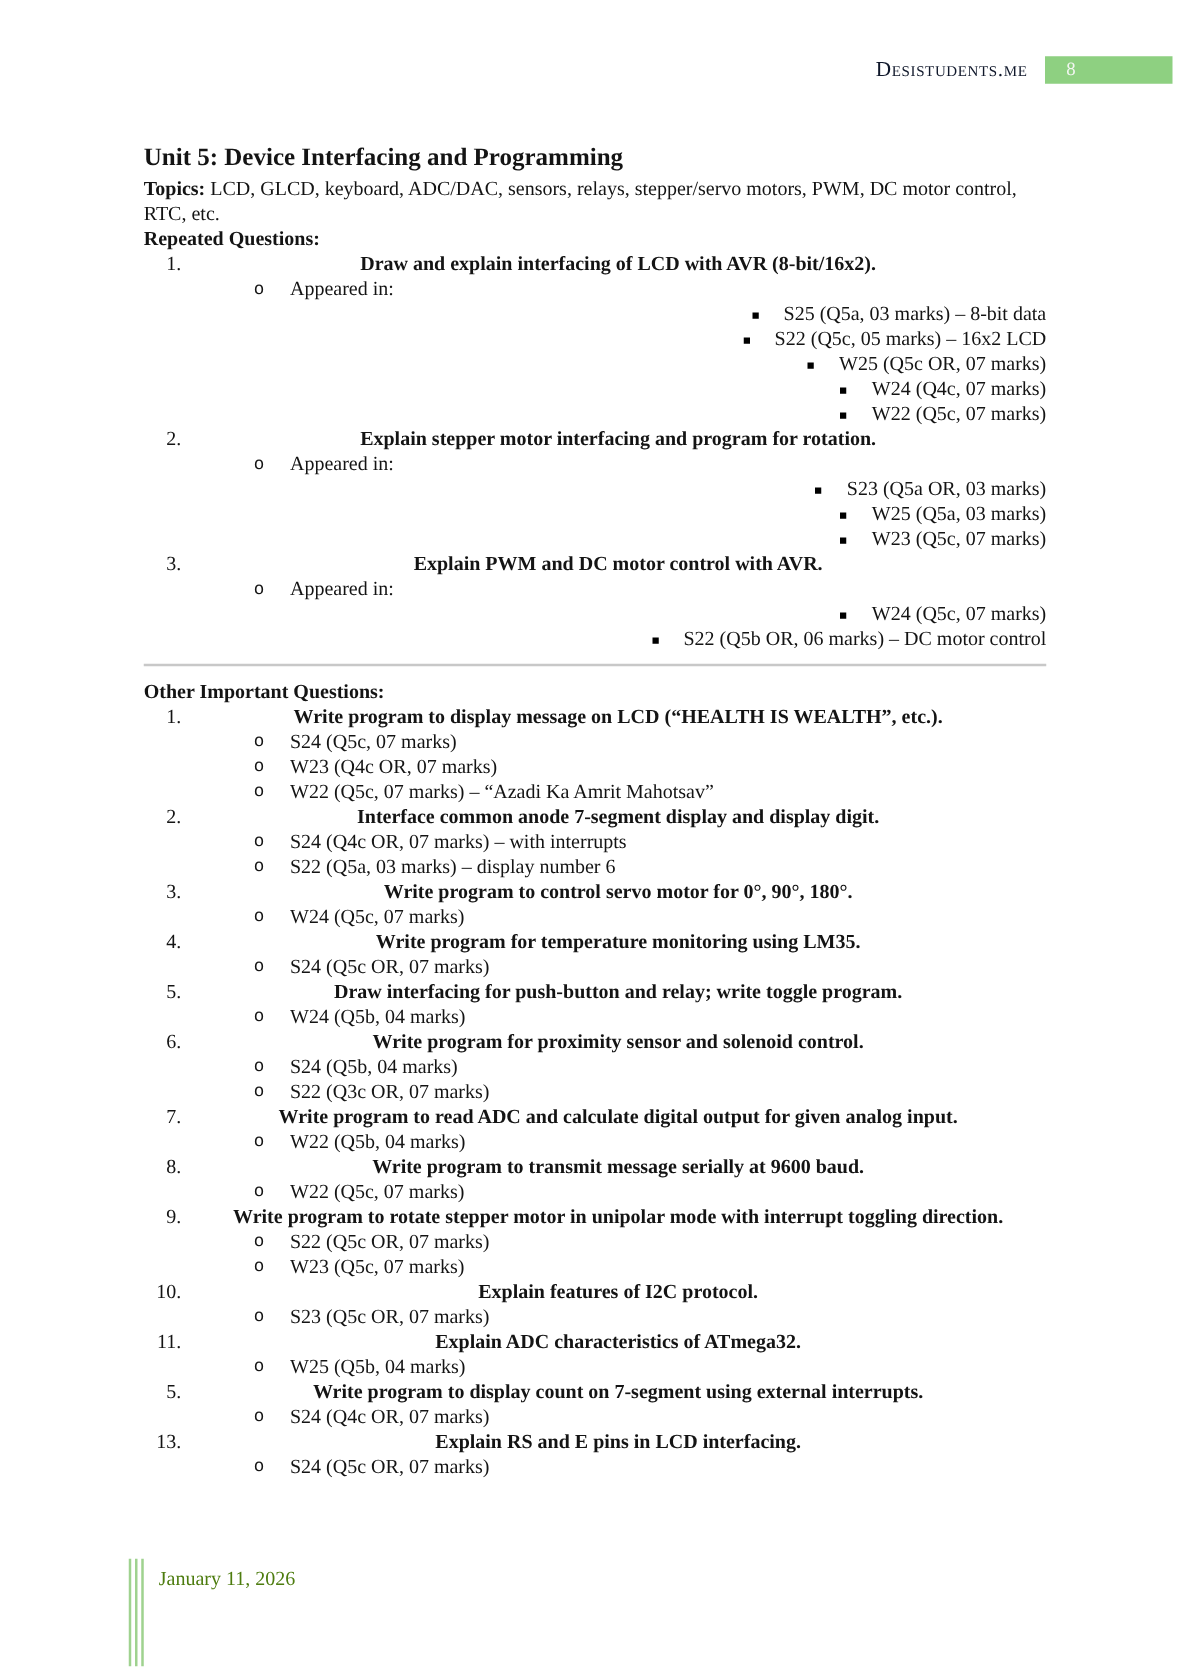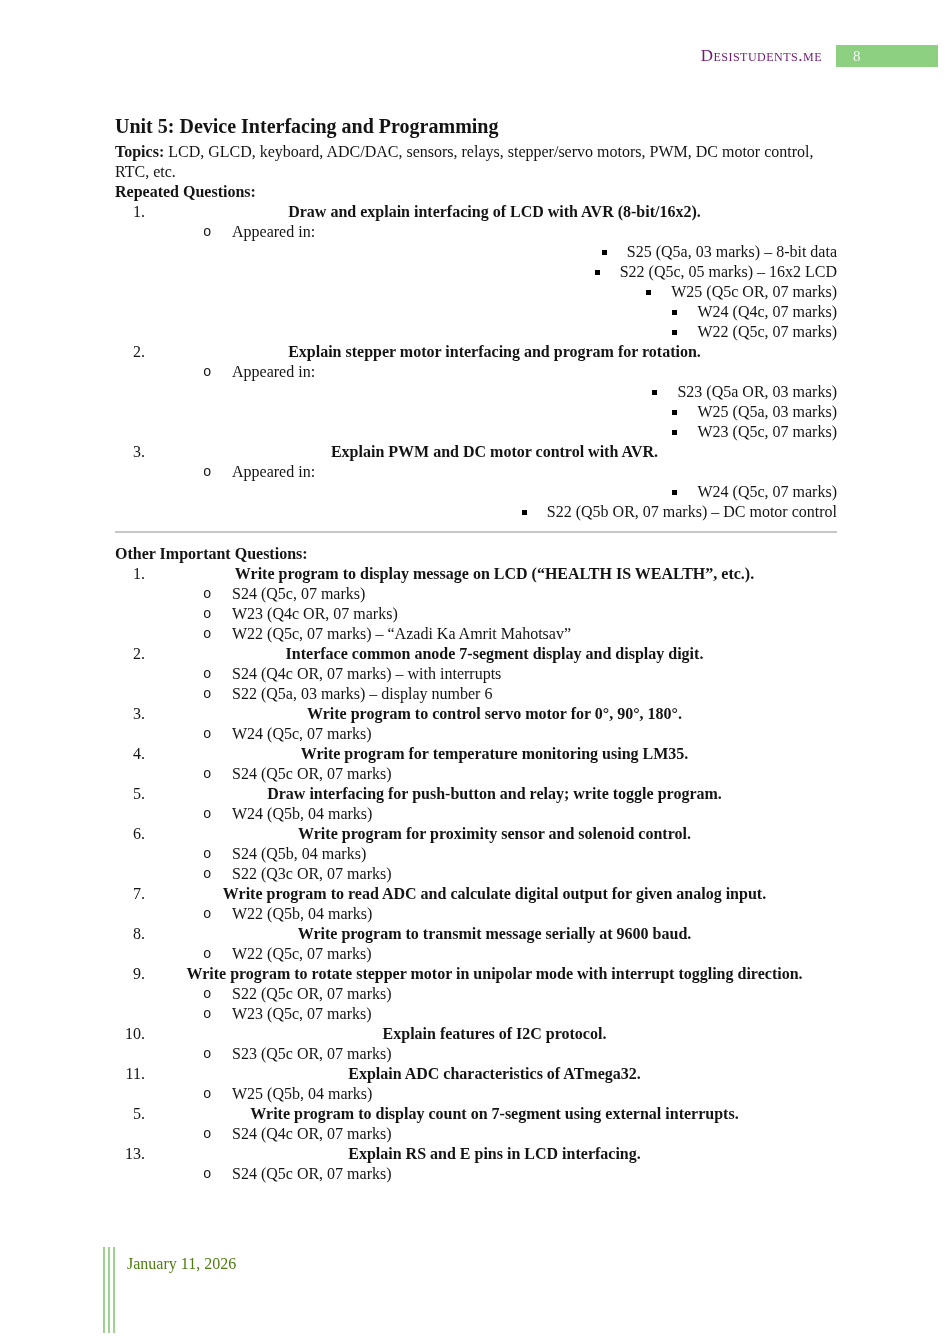--- a/index.html
+++ b/index.html
@@ -19,7 +19,7 @@
     font-variant:small-caps;
     font-size:17px;
     letter-spacing:0.5px;
-    color:#701a75;
+    color:#0f172a;
     margin-right:14px;
   }
   .page-badge {

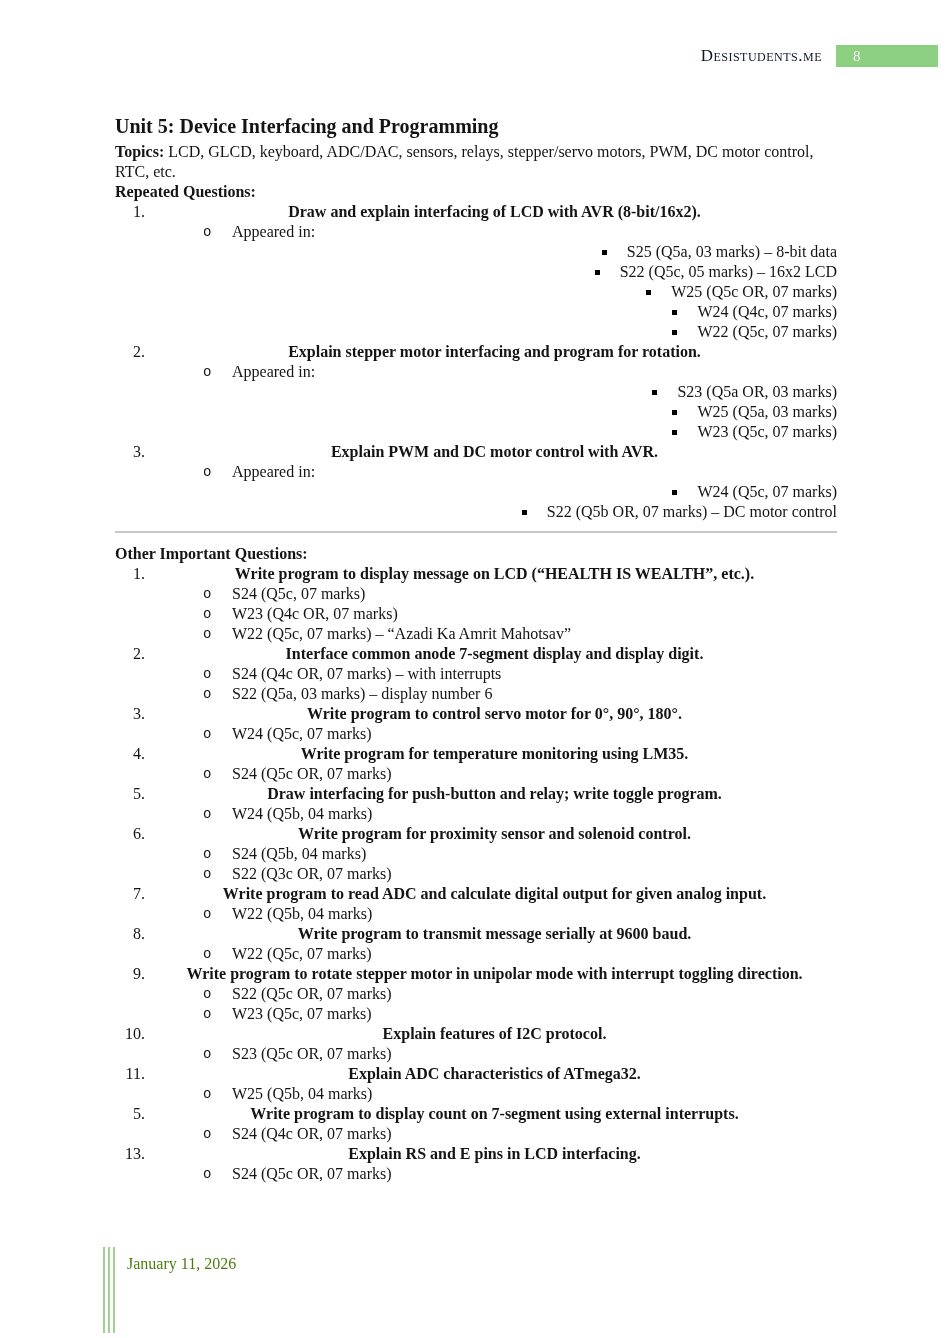--- a/index.html
+++ b/index.html
@@ -135,7 +135,7 @@
       </div>
       <div class="l3">
         <span class="l3-bullet"></span>
-        <span>S22 (Q5b OR, 07 marks) – DC motor control</span>
+        <span>S22 (Q5b OR, 06 marks) – DC motor control</span>
       </div>
     </div>
 

